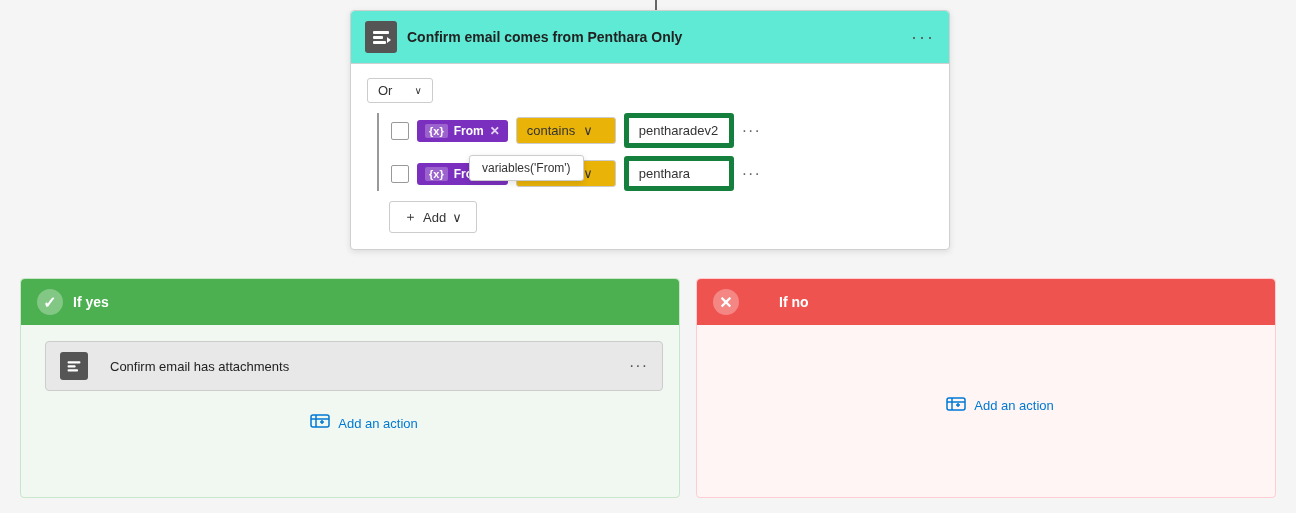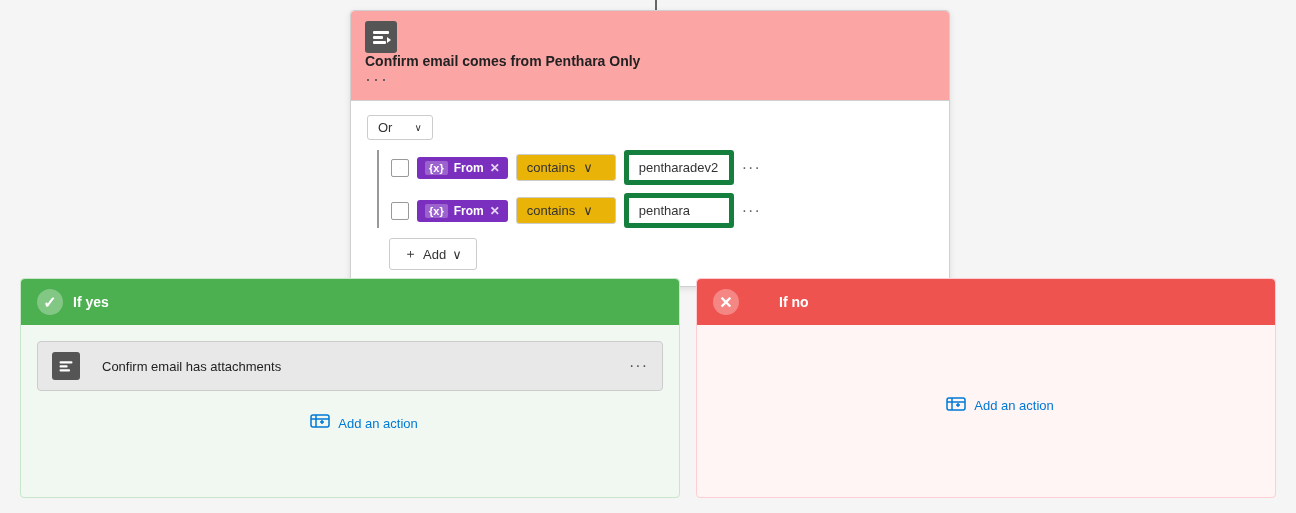--- a/index.html
+++ b/index.html
@@ -26,11 +26,11 @@
 
     .condition-card-header {
       display: flex;
-      background: #fca5a5;
+      align-items: center;
+      background: #5eead4;
       padding: 10px 14px;
       border-bottom: 1px solid #d0d0d0;
       border-radius: 4px 4px 0 0;
-      flex-direction: column;
     }
 
     .card-icon-box {

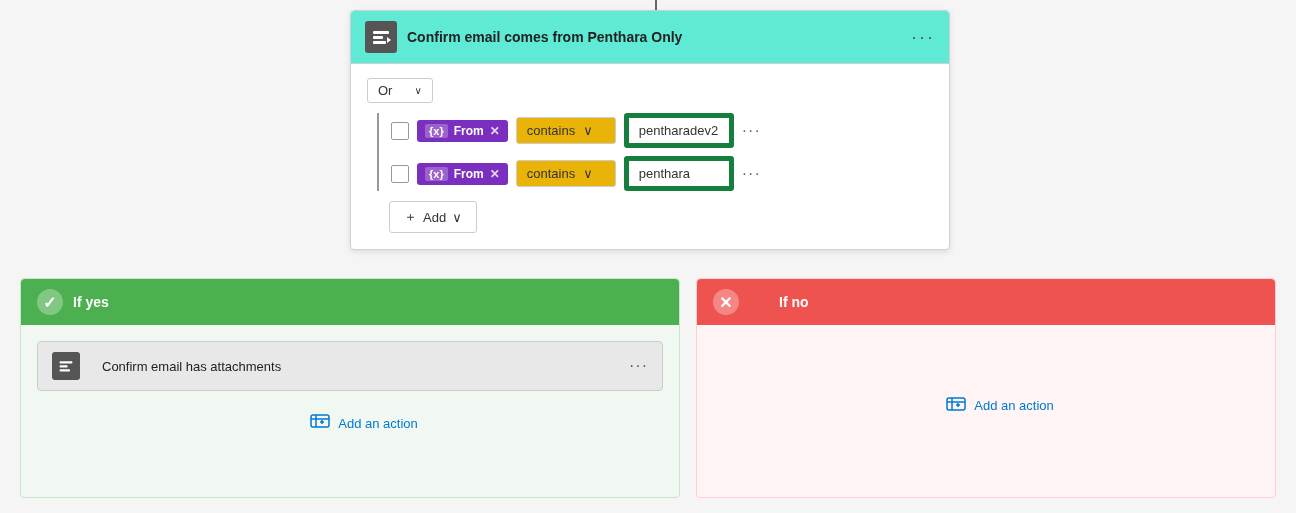--- a/index.html
+++ b/index.html
@@ -439,6 +439,7 @@
 
     
     <div class="add-row">
+      <div class="tooltip-bubble">variables('From')</div>
       <button class="add-button">
         <span>＋</span>
         <span>Add</span>

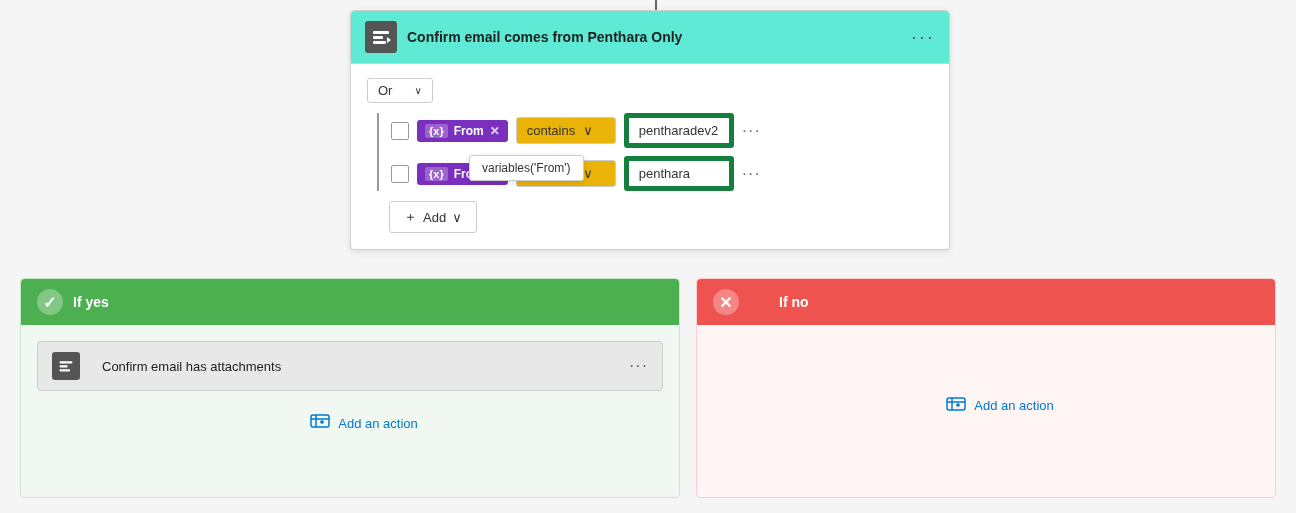--- a/index.html
+++ b/index.html
@@ -266,6 +266,7 @@
       border-radius: 4px;
       padding: 10px 14px;
       gap: 12px;
+      margin-left: 8px;
     }
 
     .sub-card-title {

